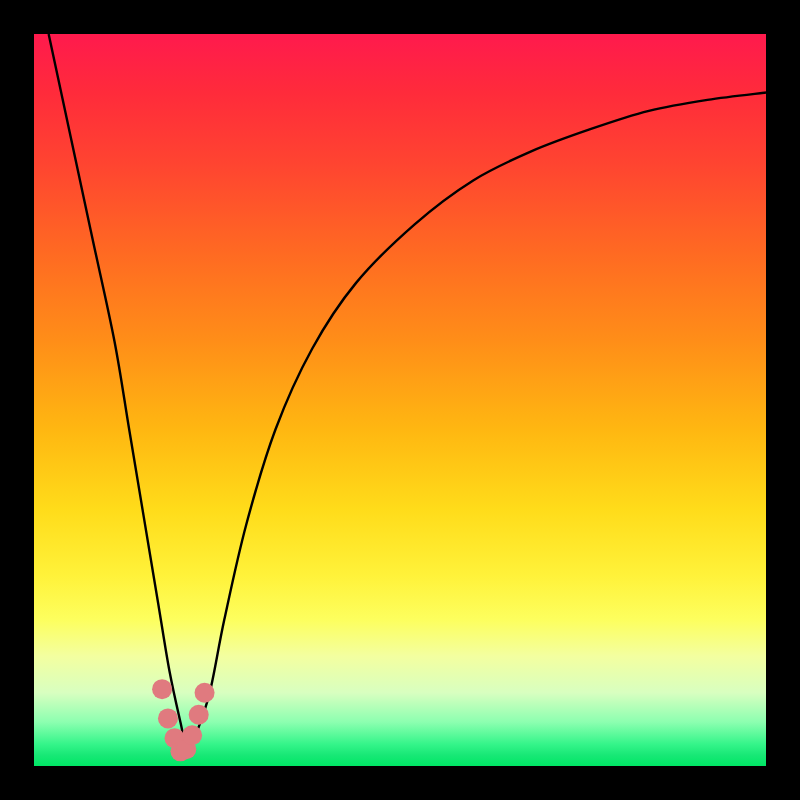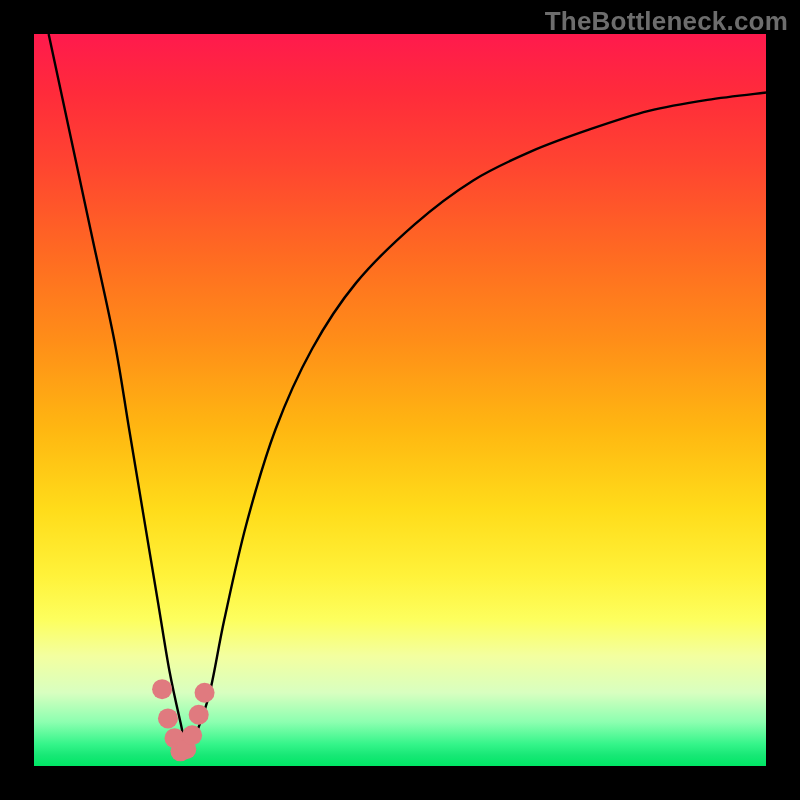--- a/index.html
+++ b/index.html
@@ -83,7 +83,6 @@
 
   </div>
 
-  <div class="attribution">TheBottleneck.com</div>
 
 </div>
 

